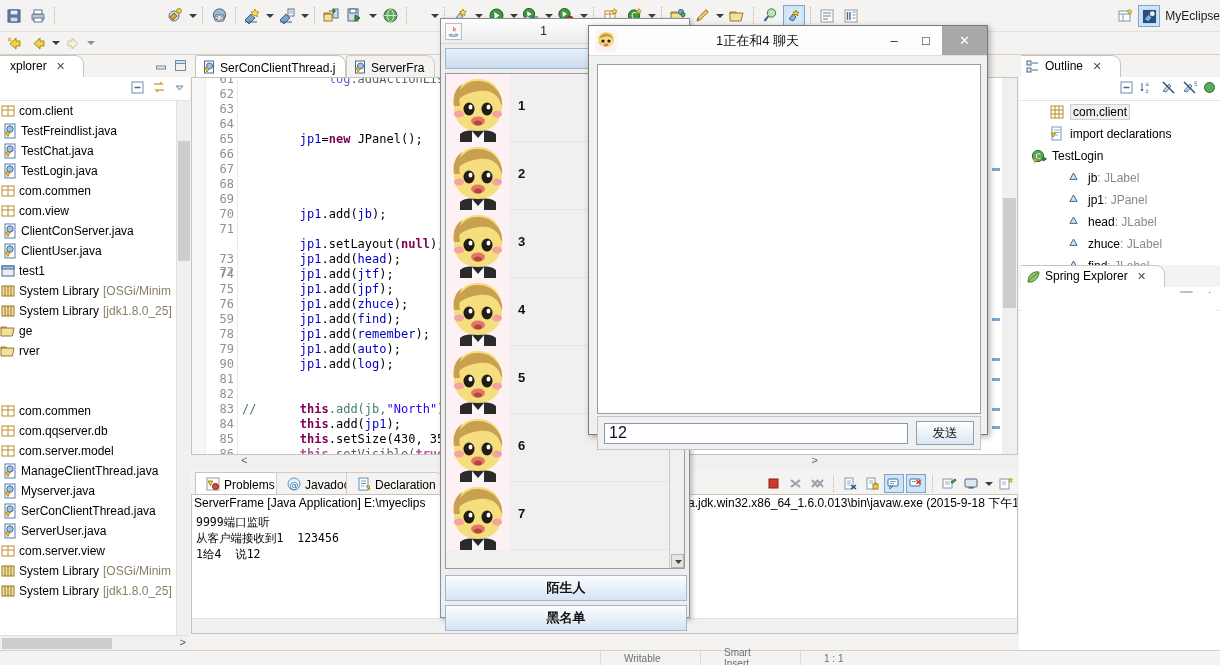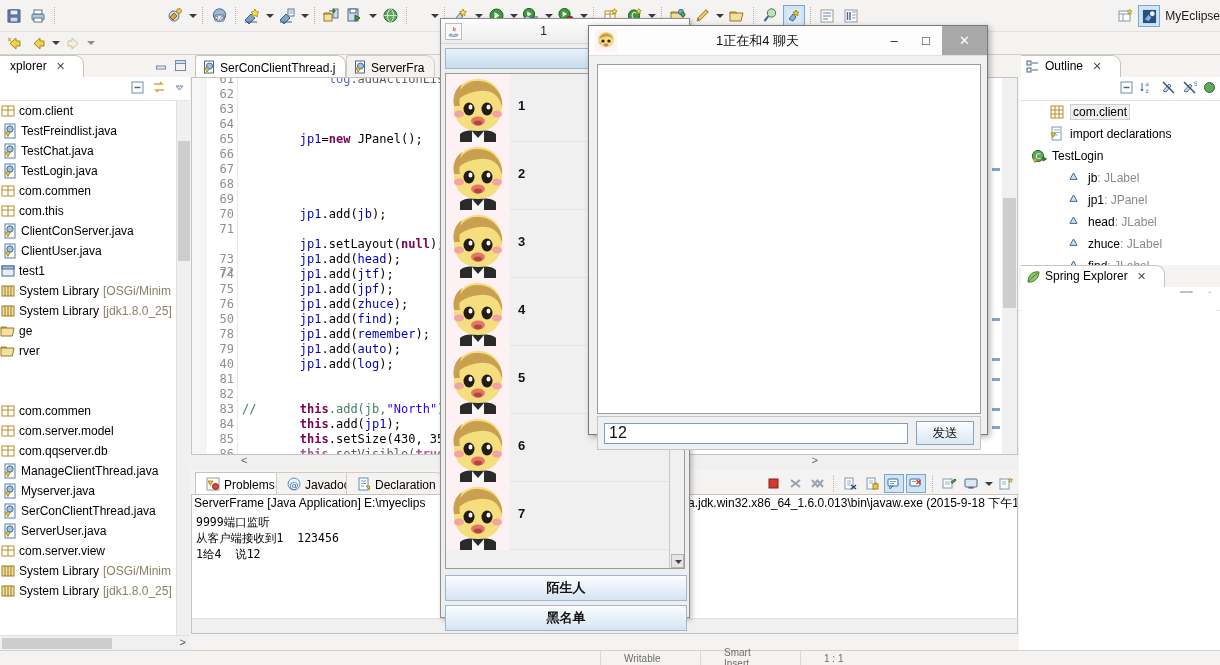--- a/index.html
+++ b/index.html
@@ -492,7 +492,7 @@
                 <rect x="2" y="3" width="12" height="10" fill="#fff" stroke="#c08a2a"></rect>
                 <path d="M2 7h12M8 3v10" stroke="#c08a2a"></path>
               </svg></span>
-            <span class="lbl">com.this</span>
+            <span class="lbl">com.view</span>
           </div>
           <div class="tree-row indent1">
             <span class="ico"><svg width="16" height="16" viewBox="0 0 16 16">

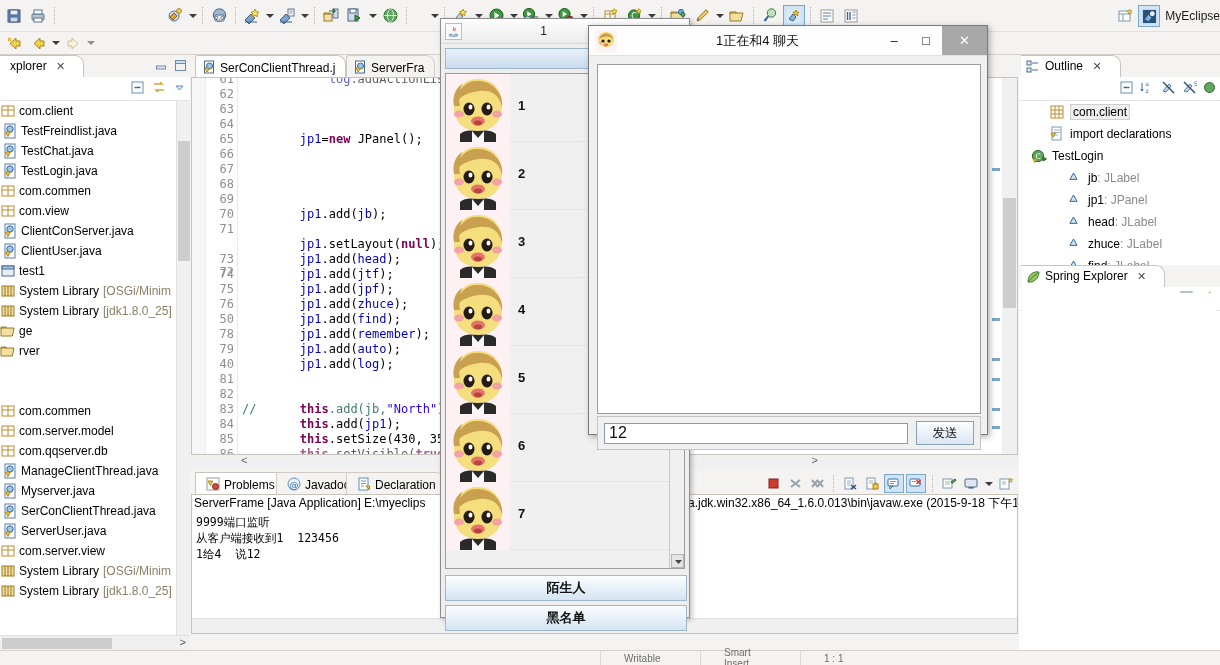--- a/index.html
+++ b/index.html
@@ -702,7 +702,7 @@
           <div class="cl code-text" style="top: 204px;"><span class="plain">        </span><span class="field">jp1</span><span class="plain">.add(</span><span class="field">jpf</span><span class="plain">);</span></div>
           <div class="ln" style="top: 219px;">76</div>
           <div class="cl code-text" style="top: 219px;"><span class="plain">        </span><span class="field">jp1</span><span class="plain">.add(</span><span class="field">zhuce</span><span class="plain">);</span></div>
-          <div class="ln" style="top: 234px;">50</div>
+          <div class="ln" style="top: 234px;">59</div>
           <div class="cl code-text" style="top: 234px;"><span class="plain">        </span><span class="field">jp1</span><span class="plain">.add(</span><span class="field">find</span><span class="plain">);</span></div>
           <div class="ln" style="top: 249px;">78</div>
           <div class="cl code-text" style="top: 249px;"><span class="plain">        </span><span class="field">jp1</span><span class="plain">.add(</span><span class="field">remember</span><span class="plain">);</span></div>

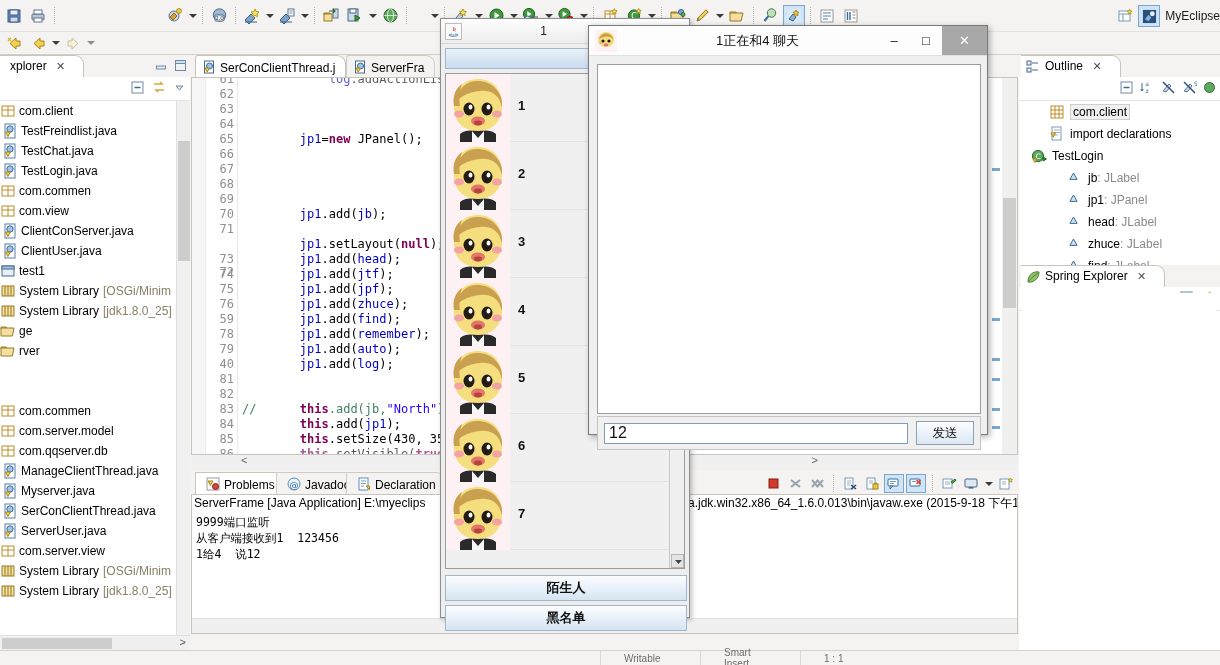--- a/index.html
+++ b/index.html
@@ -708,7 +708,7 @@
           <div class="cl code-text" style="top: 249px;"><span class="plain">        </span><span class="field">jp1</span><span class="plain">.add(</span><span class="field">remember</span><span class="plain">);</span></div>
           <div class="ln" style="top: 264px;">79</div>
           <div class="cl code-text" style="top: 264px;"><span class="plain">        </span><span class="field">jp1</span><span class="plain">.add(</span><span class="field">auto</span><span class="plain">);</span></div>
-          <div class="ln" style="top: 279px;">40</div>
+          <div class="ln" style="top: 279px;">90</div>
           <div class="cl code-text" style="top: 279px;"><span class="plain">        </span><span class="field">jp1</span><span class="plain">.add(</span><span class="field">log</span><span class="plain">);</span></div>
           <div class="ln" style="top: 294px;">81</div>
           <div class="cl code-text" style="top: 294px;"></div>

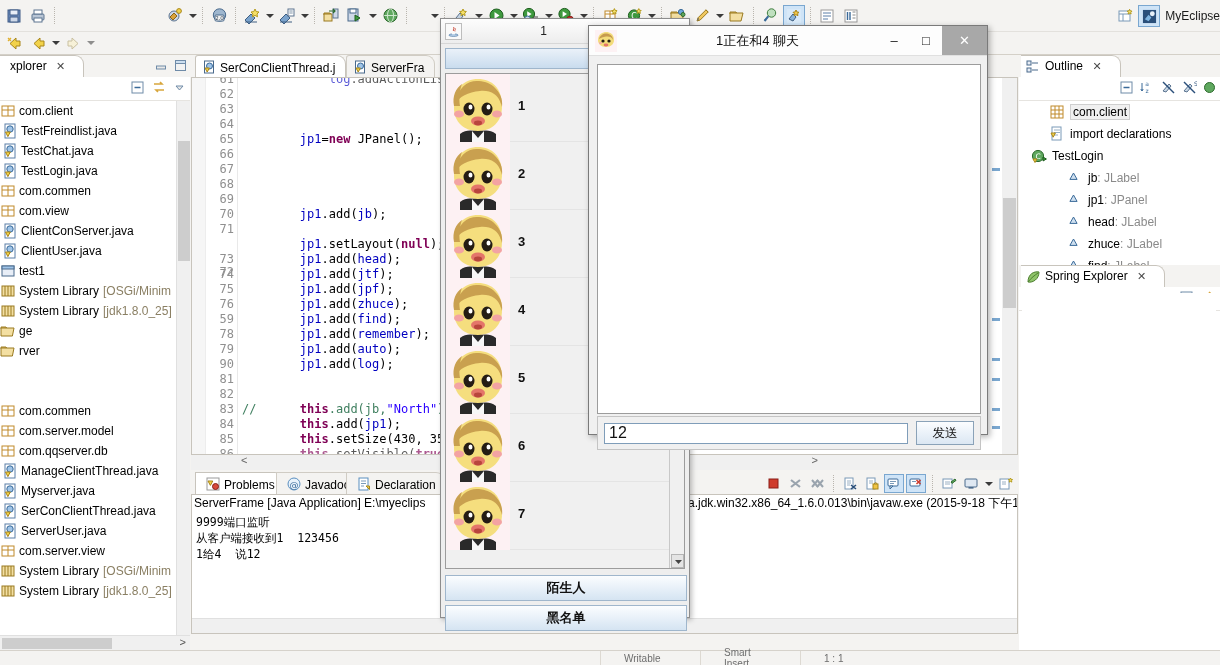--- a/index.html
+++ b/index.html
@@ -567,14 +567,14 @@
                 <rect x="2" y="3" width="12" height="10" fill="#fff" stroke="#c08a2a"></rect>
                 <path d="M2 7h12M8 3v10" stroke="#c08a2a"></path>
               </svg></span>
-            <span class="lbl">com.server.model</span>
+            <span class="lbl">com.qqserver.db</span>
           </div>
           <div class="tree-row indent0">
             <span class="ico"><svg width="16" height="16" viewBox="0 0 16 16">
                 <rect x="2" y="3" width="12" height="10" fill="#fff" stroke="#c08a2a"></rect>
                 <path d="M2 7h12M8 3v10" stroke="#c08a2a"></path>
               </svg></span>
-            <span class="lbl">com.qqserver.db</span>
+            <span class="lbl">com.server.model</span>
           </div>
           <div class="tree-row indent1">
             <span class="ico"><svg width="16" height="16" viewBox="0 0 16 16">

